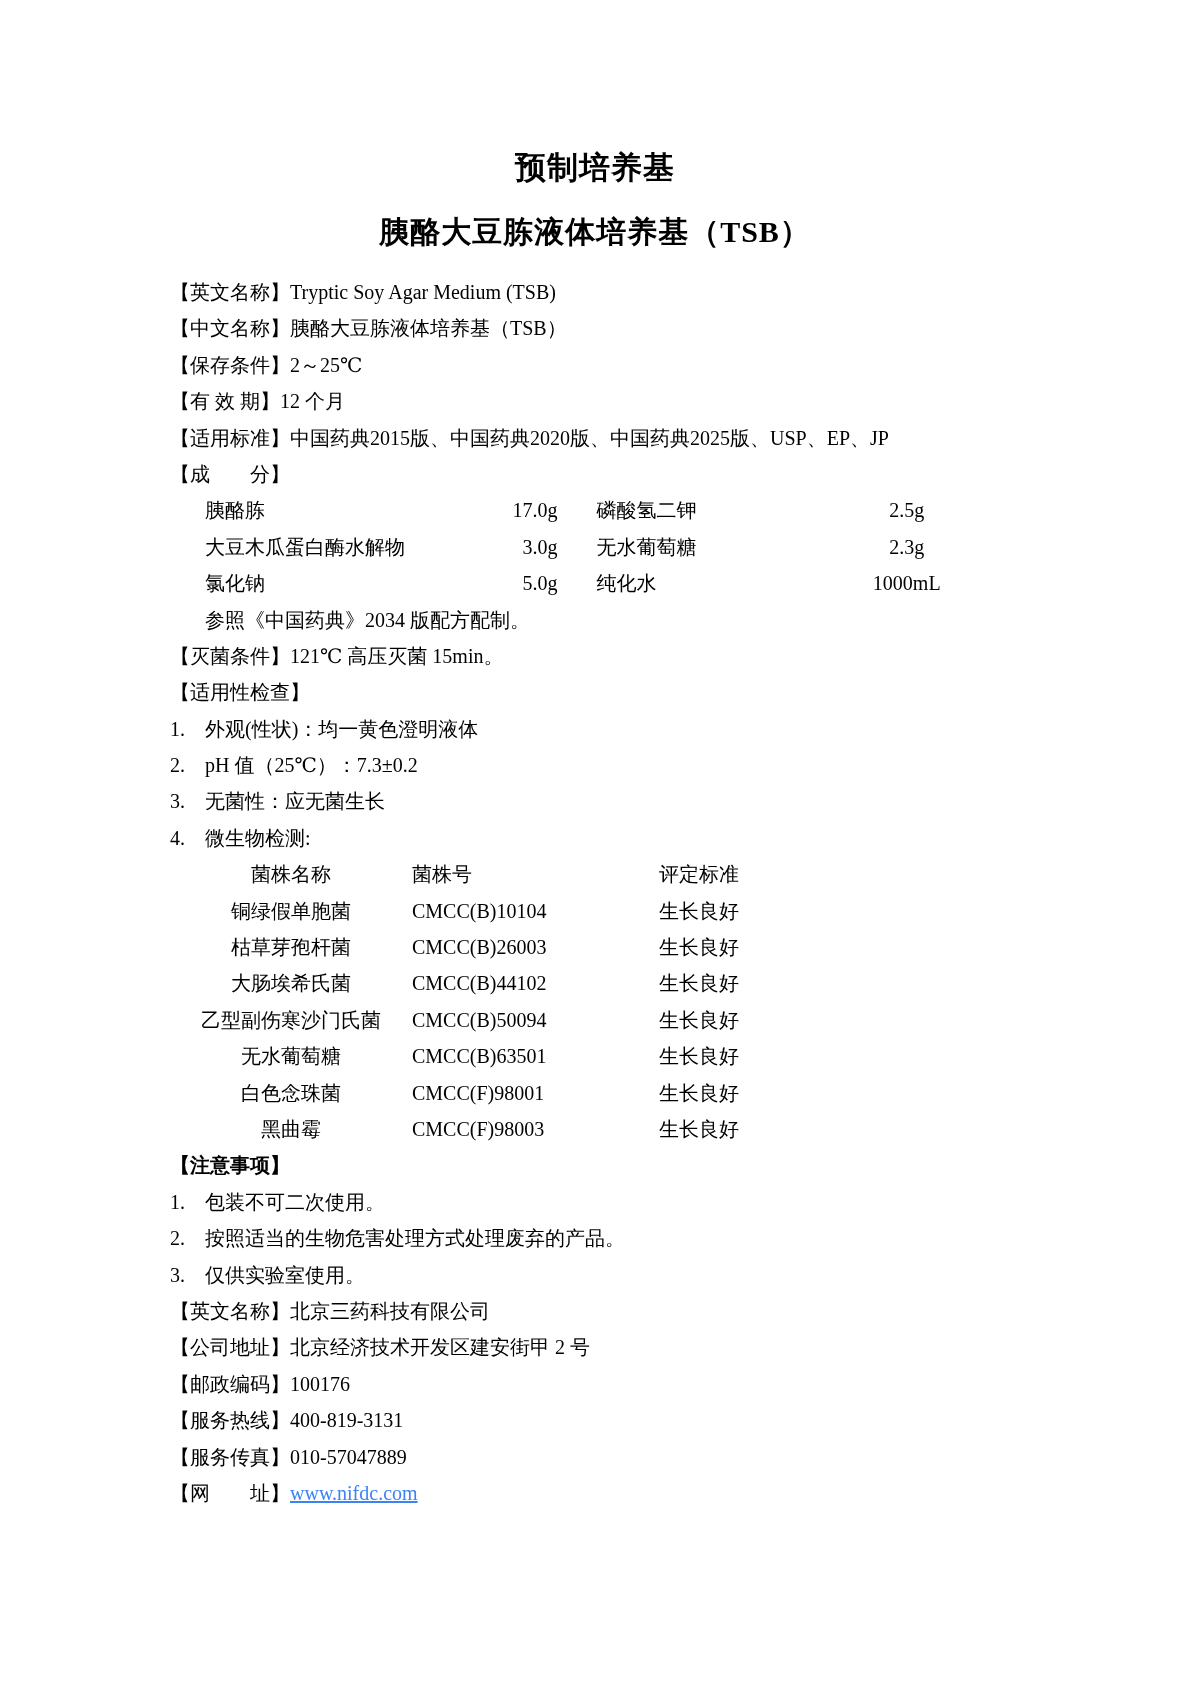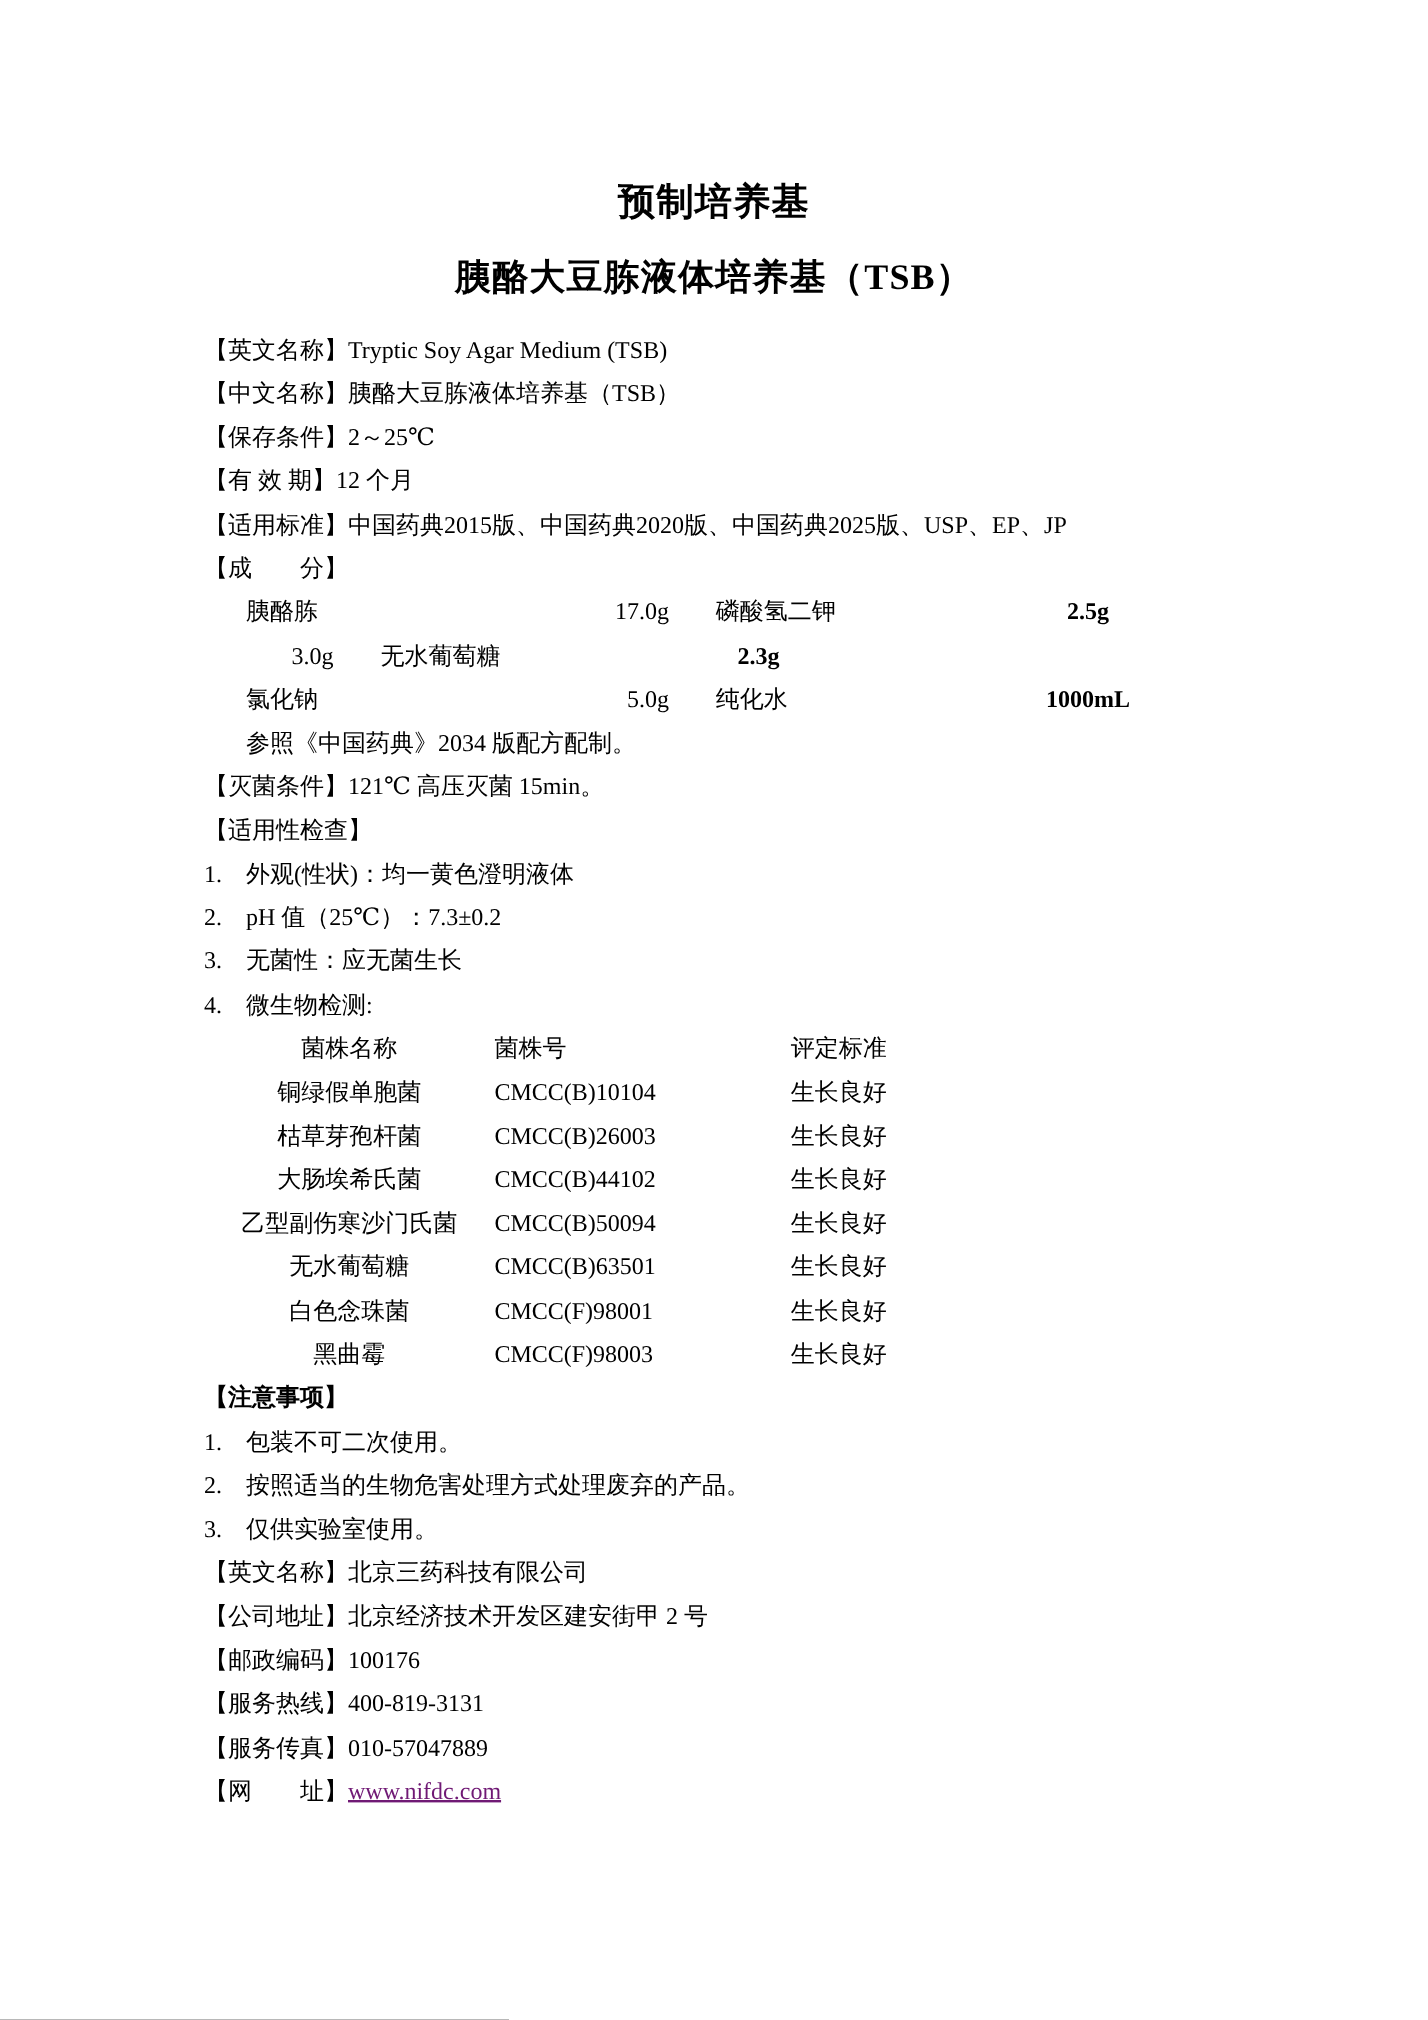--- a/index.html
+++ b/index.html
@@ -52,7 +52,7 @@
   .c-name1 { margin-left: 35px; width: 250px; }
   .c-amt1  { width: 108px; text-align: right; }
   .c-name2 { margin-left: 39px; width: 200px; }
-  .c-amt2  { width: 230px; text-align: center; font-weight: bold; }
+  .c-amt2  { width: 230px; text-align: center; }
 
   
   .num-item { display: flex; }

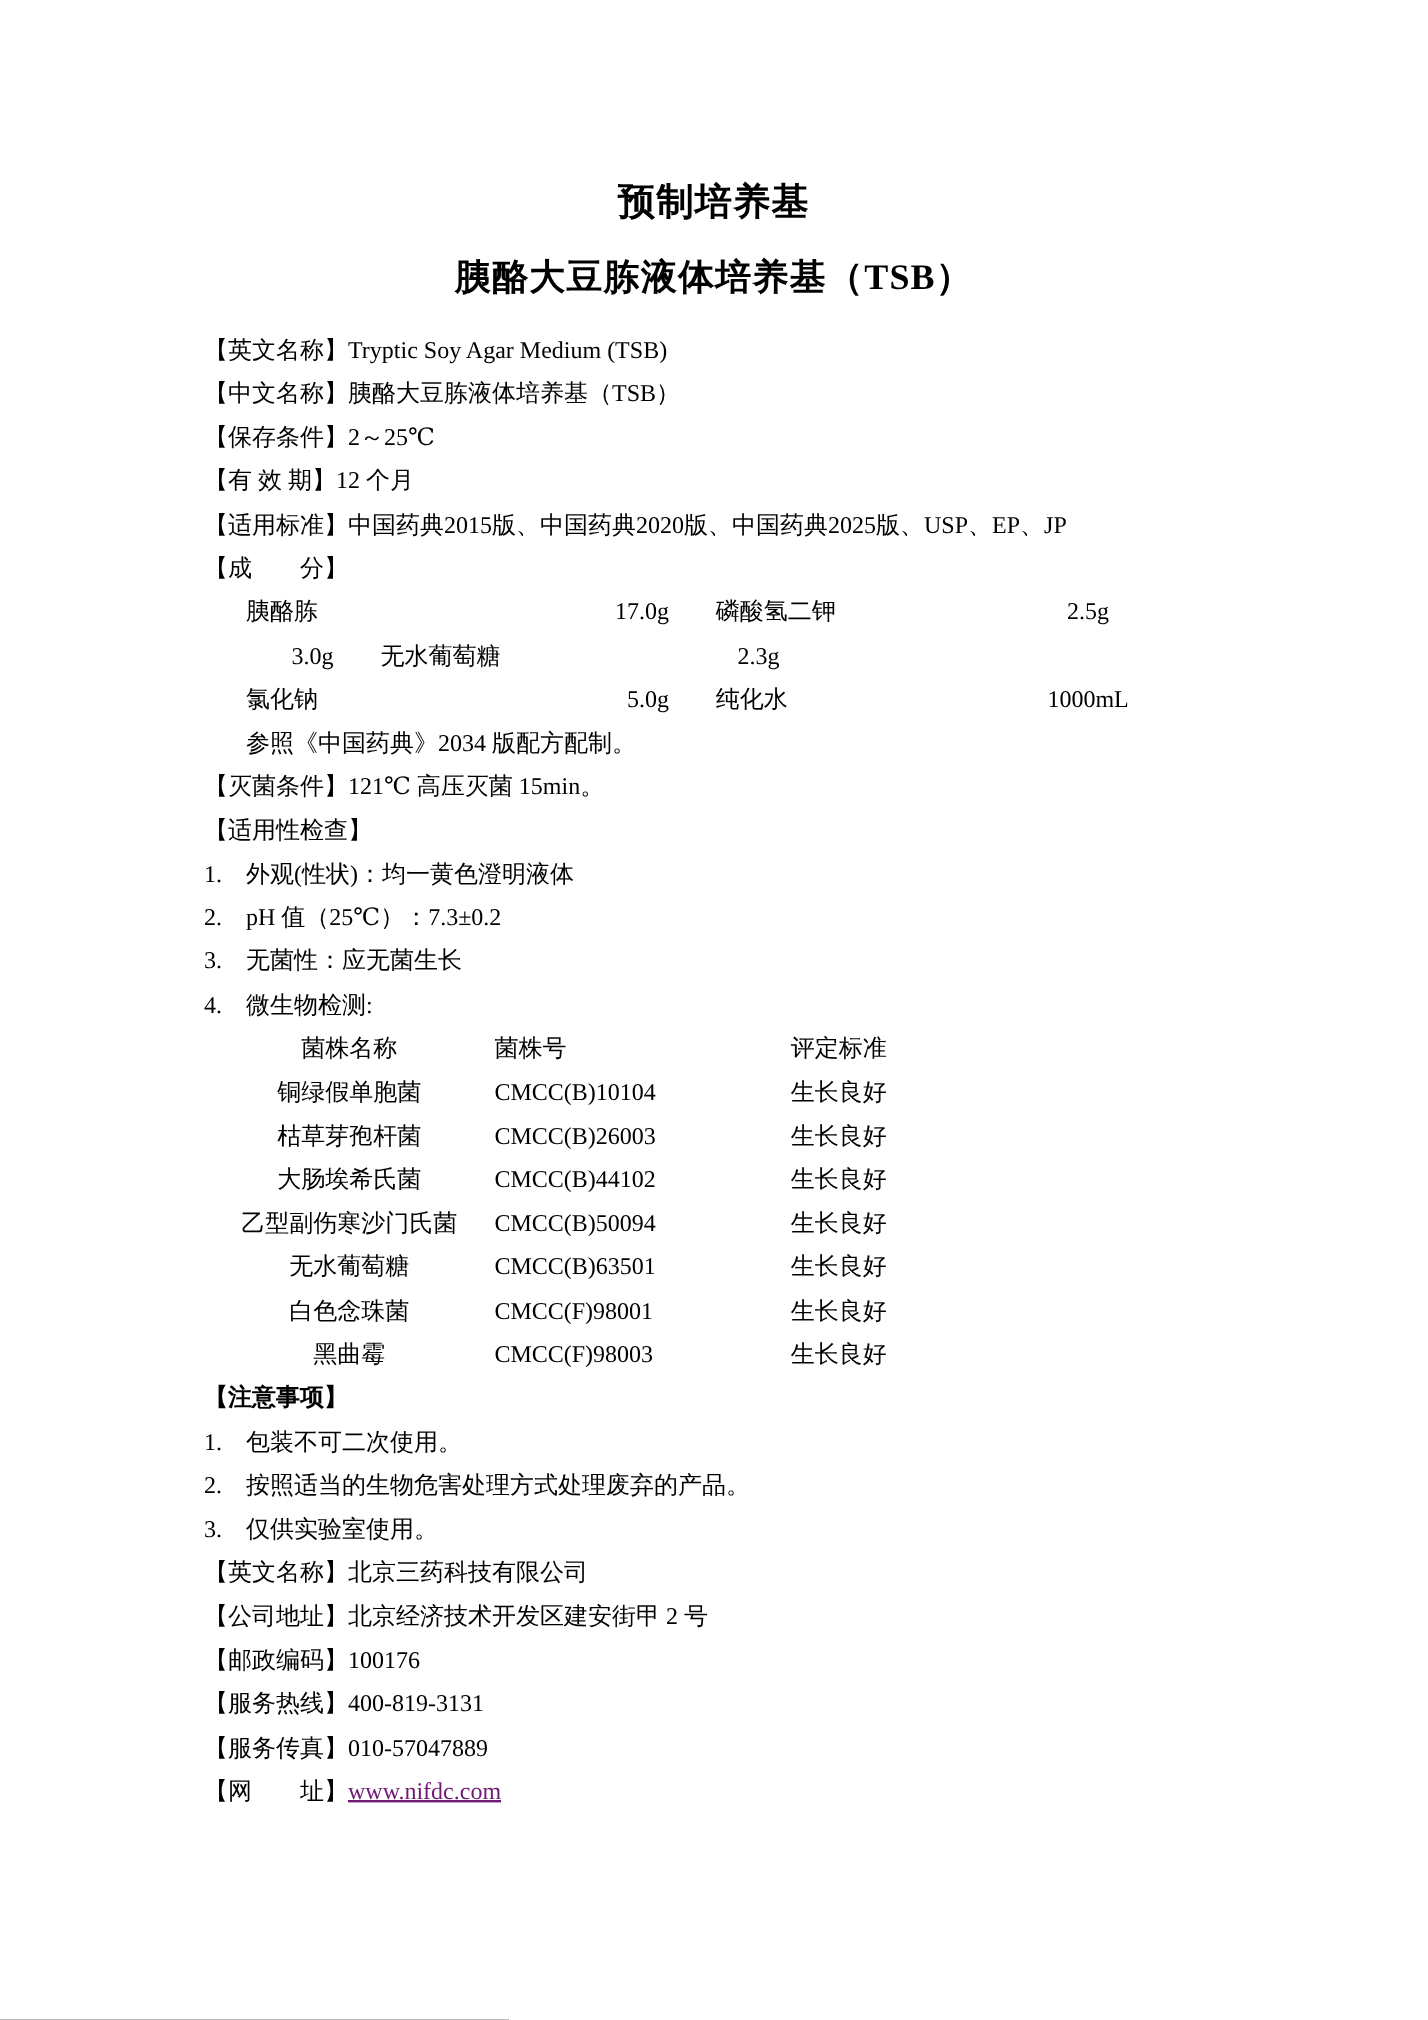--- a/index.html
+++ b/index.html
@@ -92,6 +92,7 @@
         <span class="c-amt2">2.5g</span>
       </div>
       <div class="line comp-row">
+        <span class="c-name1">大豆木瓜蛋白酶水解物</span>
         <span class="c-amt1">3.0g</span>
         <span class="c-name2">无水葡萄糖</span>
         <span class="c-amt2">2.3g</span>

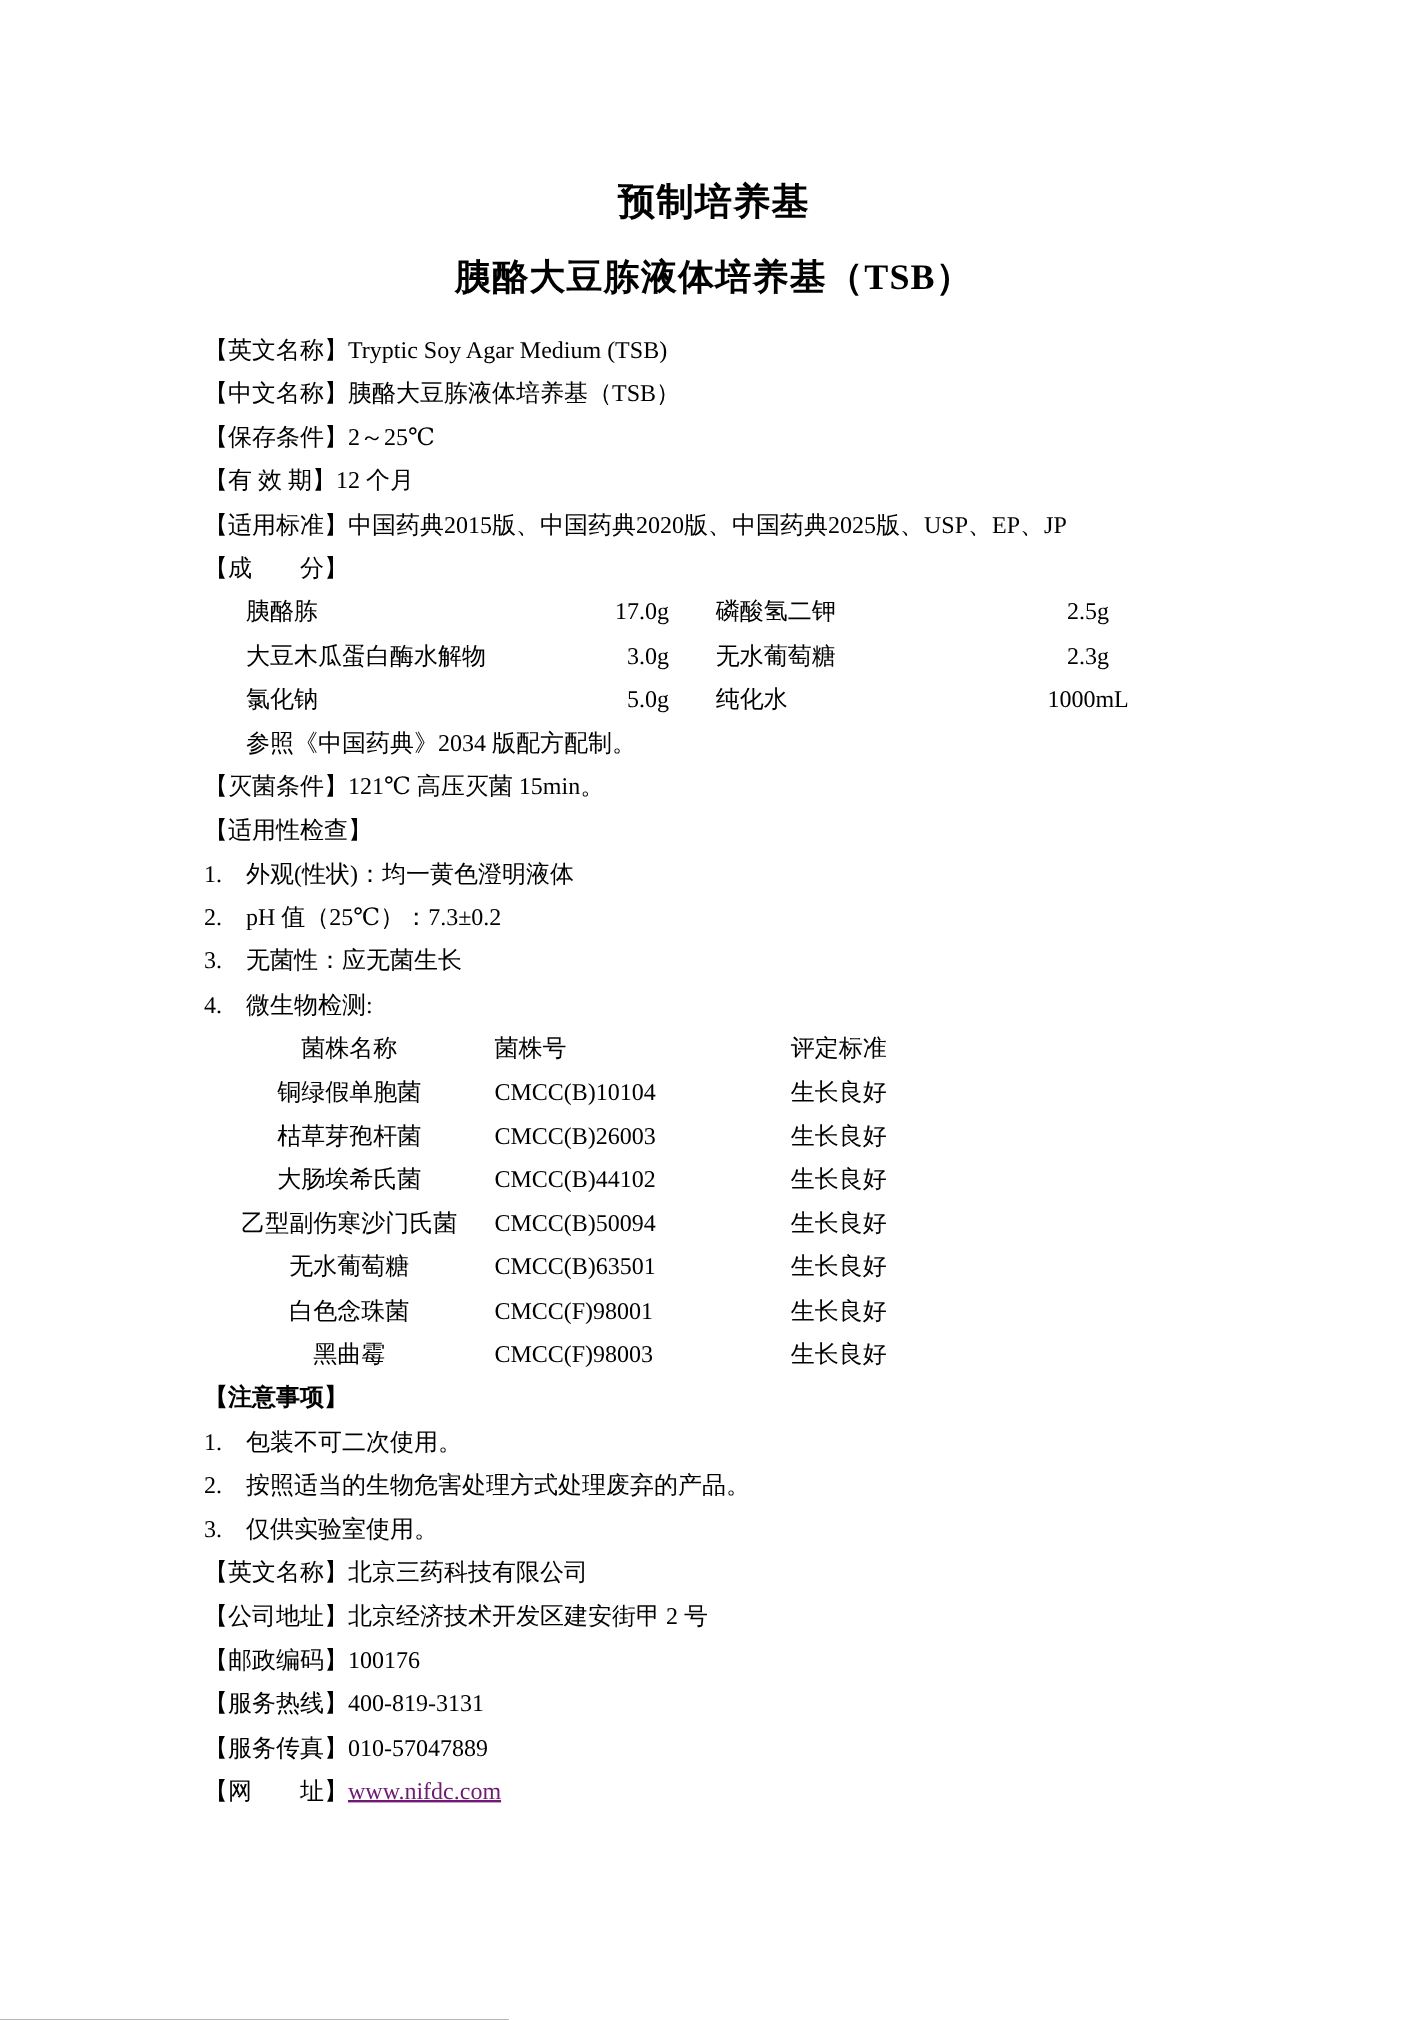--- a/index.html
+++ b/index.html
@@ -190,7 +190,7 @@
       <div class="line"><span>【服务传真】</span><span>010-57047889</span></div>
 
       <div class="line">
-        <span>【网　　址】</span><a href="#" class="site-link" style="color: #701a75;">www.nifdc.com</a>
+        <span>【网　　址】</span><a href="#" class="site-link" style="color: #3b82f6;">www.nifdc.com</a>
       </div>
 
     </div>

